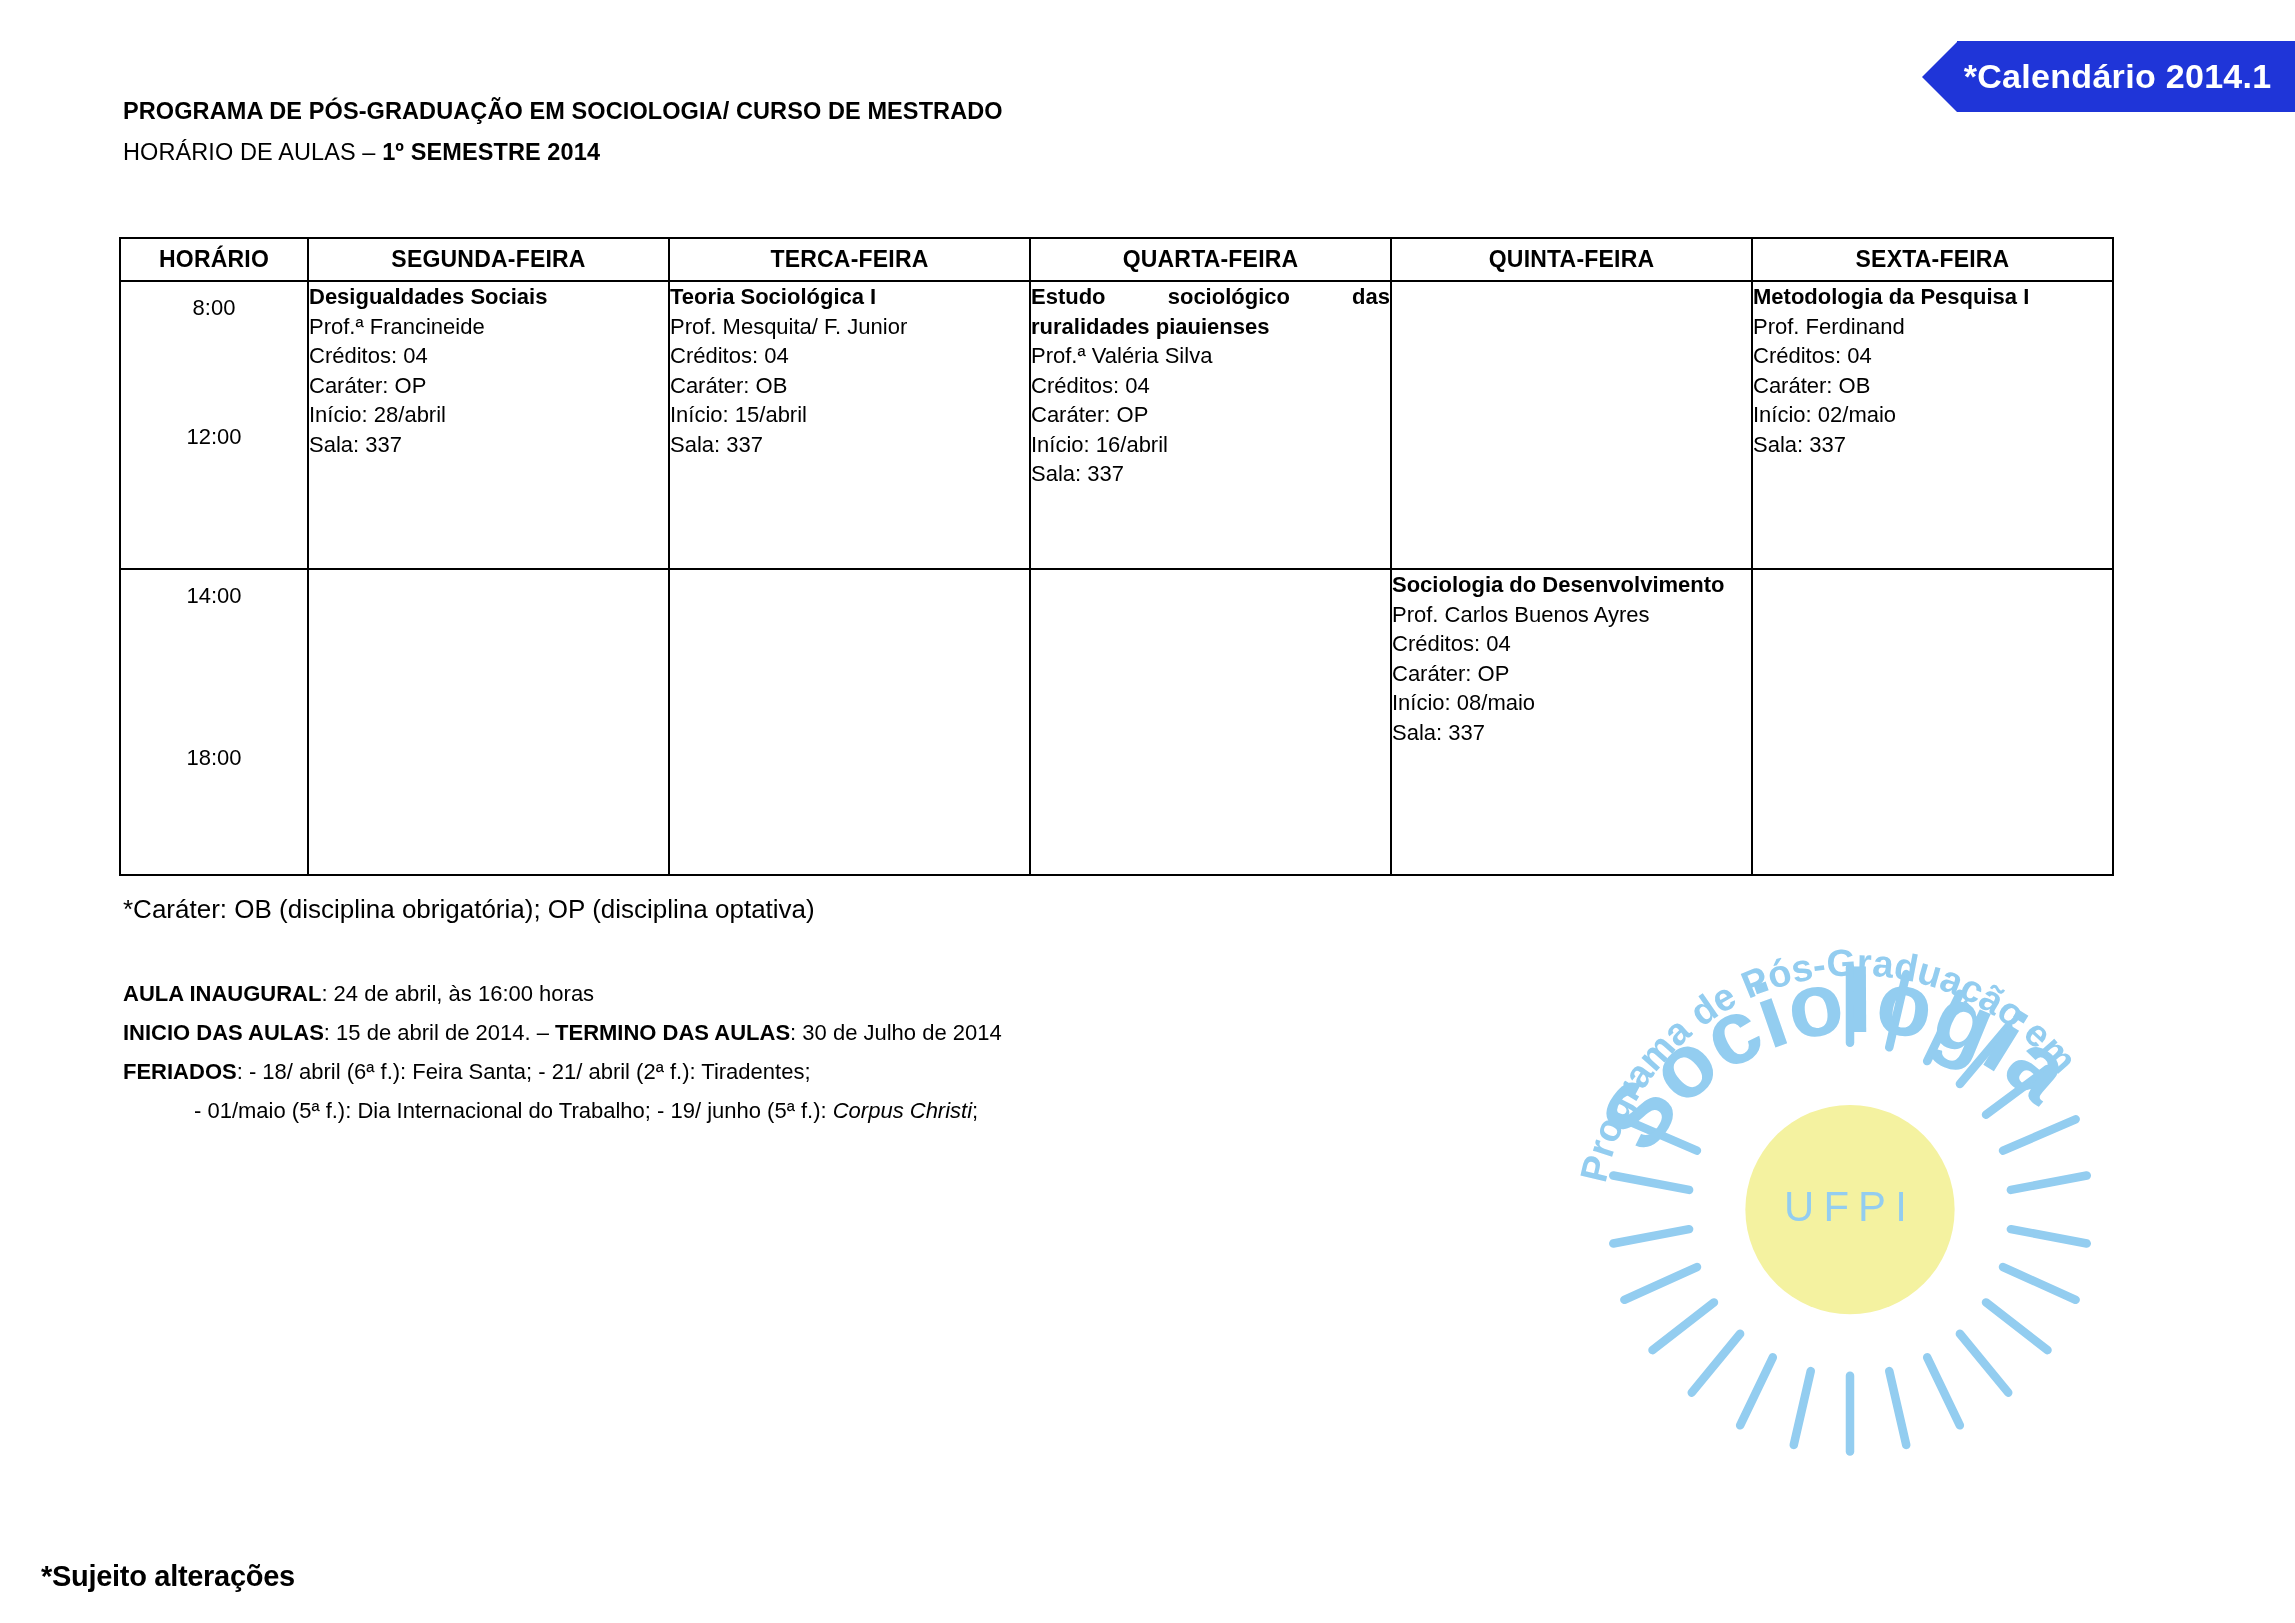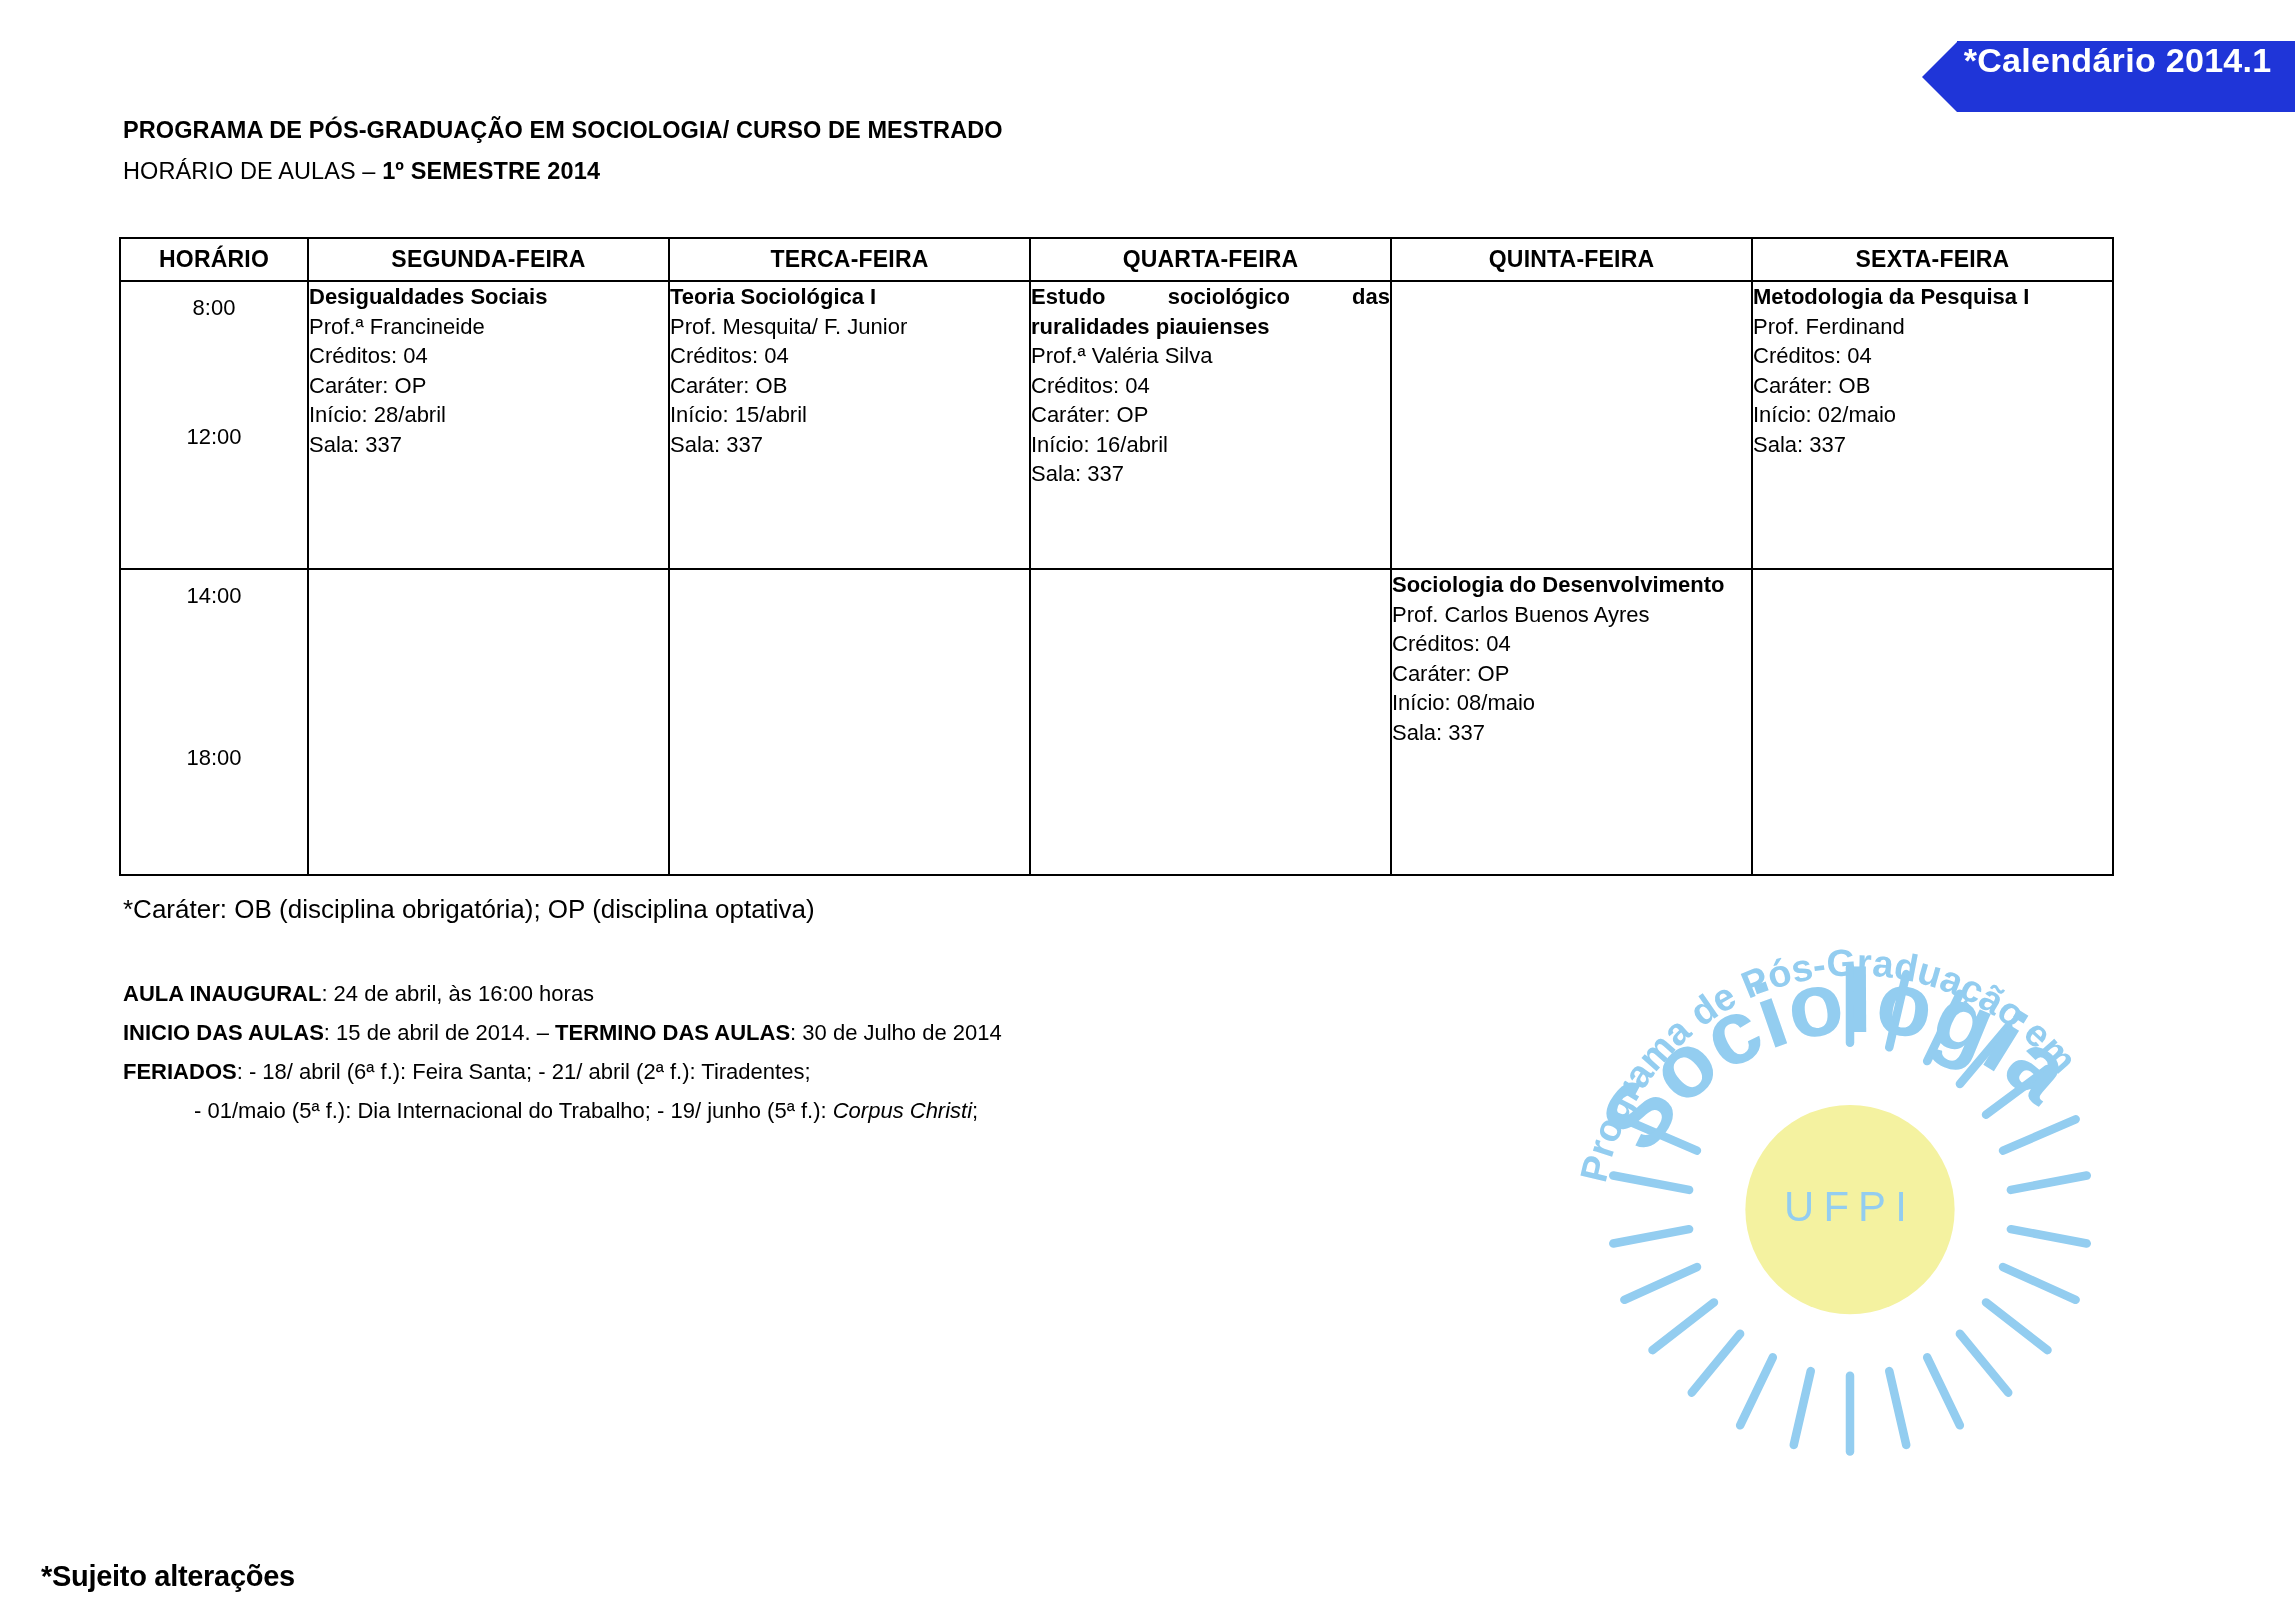--- a/index.html
+++ b/index.html
@@ -33,6 +33,7 @@
     background: #1f35d8;
     height: 71px;
     display: flex;
+    align-items: center;
     padding: 0 23.5px 0 6.5px;
   }
   .ribbon-body .rtext {

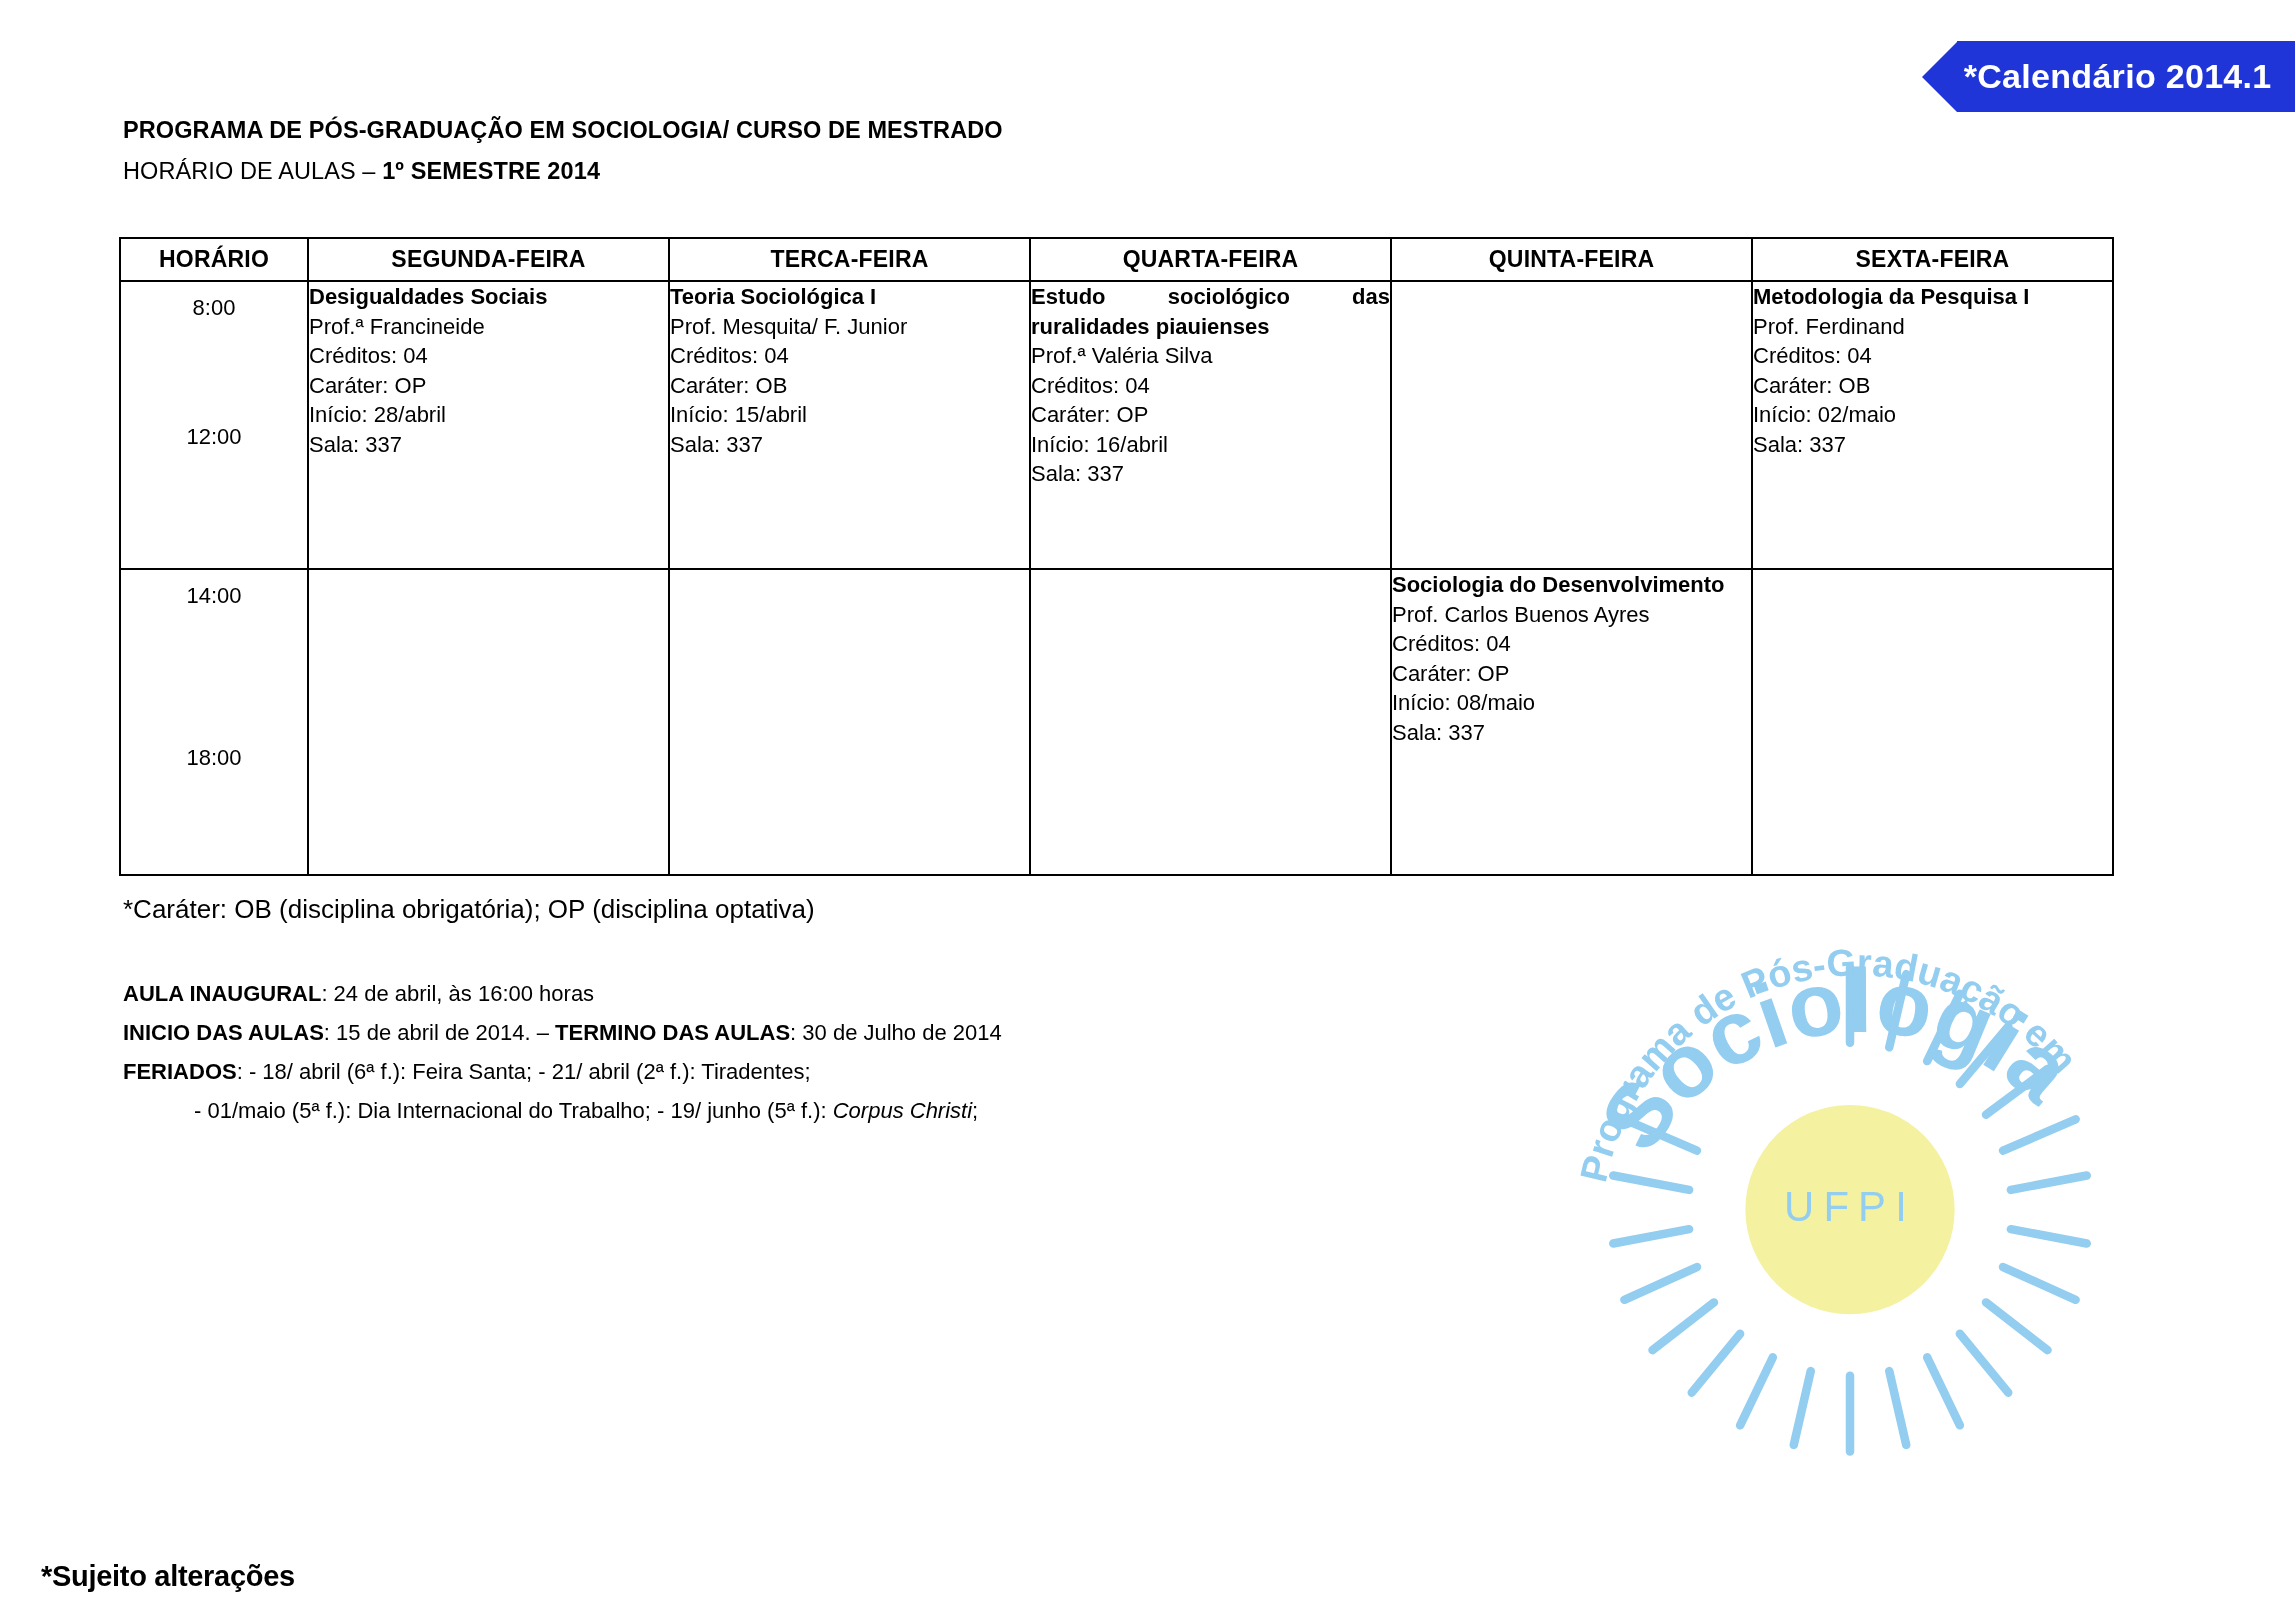--- a/index.html
+++ b/index.html
@@ -55,7 +55,6 @@
     font-weight: bold;
     letter-spacing: 0.1px;
     margin-bottom: 14.4px;
-    margin-top: 19px;
   }
   .header .line2 {
     font-size: 23.5px;

